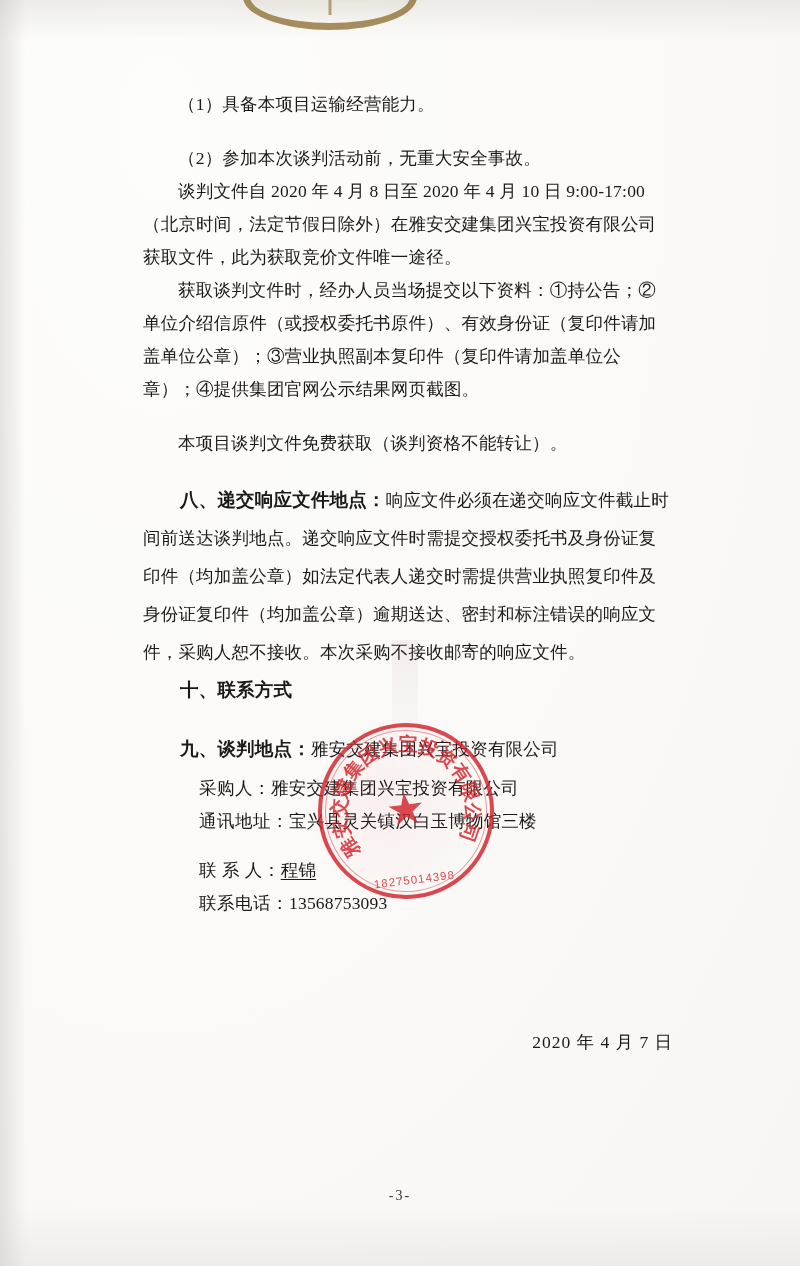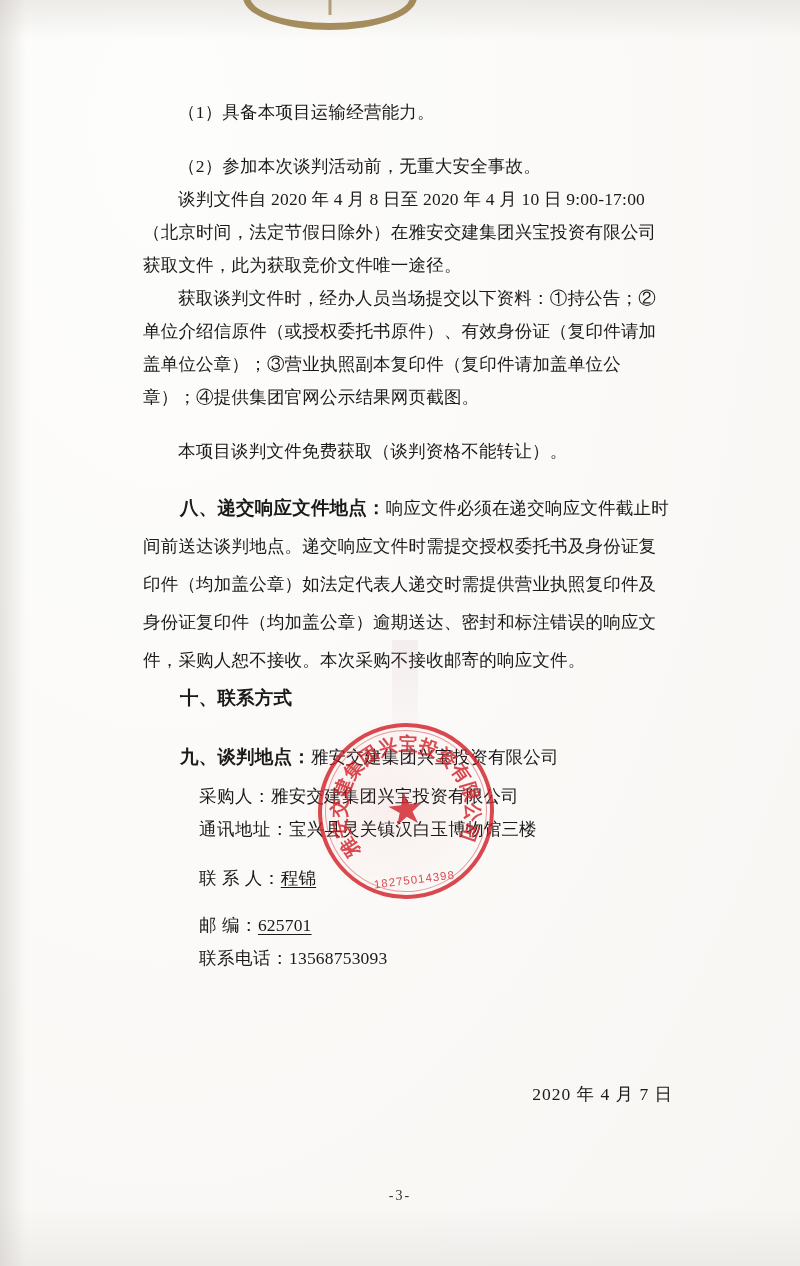--- a/index.html
+++ b/index.html
@@ -71,7 +71,7 @@
   .content {
     position: absolute;
     left: 143px;
-    top: 96px;
+    top: 88px;
     width: 530px;
     font-family: Liberation Serif, serif;
   }

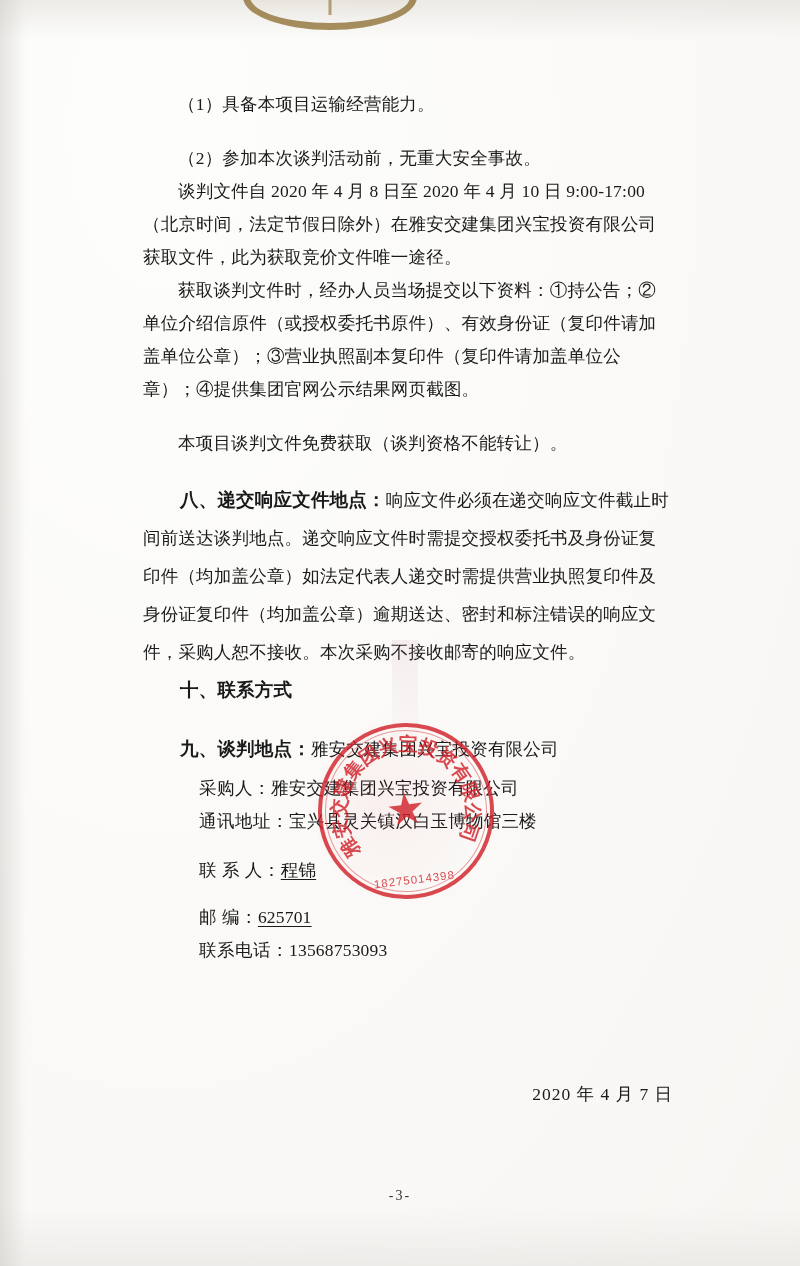--- a/index.html
+++ b/index.html
@@ -251,9 +251,6 @@
       </p>
       <p class="contact-line contact-line-tight">
         <span class="lbl">联 系 人：</span><span class="u">程锦</span>
-      </p>
-      <p class="contact-line" style="margin-top:14px;">
-        <span class="lbl">邮    编：</span><span class="u">625701</span>
       </p>
       <p class="contact-line">
         <span class="lbl">联系电话：</span><span>13568753093</span>

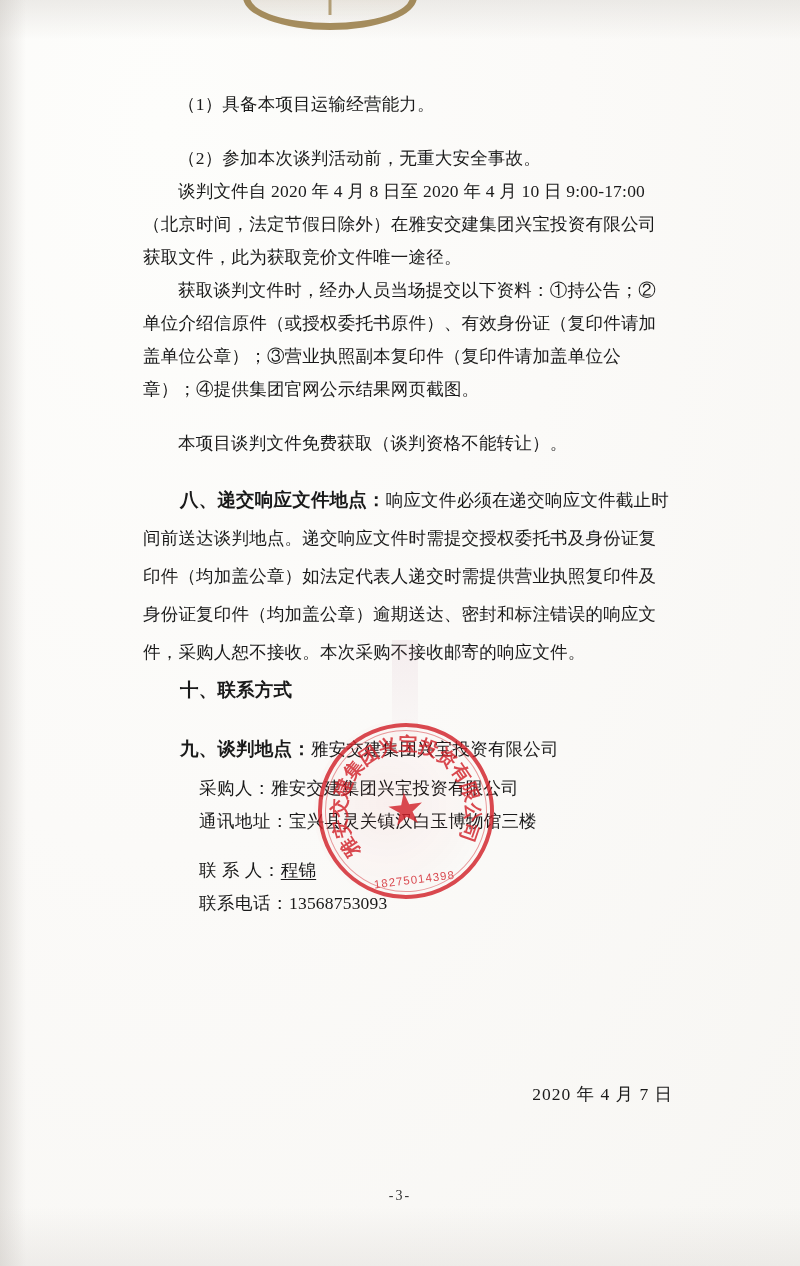--- a/index.html
+++ b/index.html
@@ -114,7 +114,7 @@
   .date-line {
     position: absolute;
     left: 143px;
-    top: 1082px;
+    top: 1030px;
     width: 530px;
     text-align: right;
     font-size: 17.5px;

